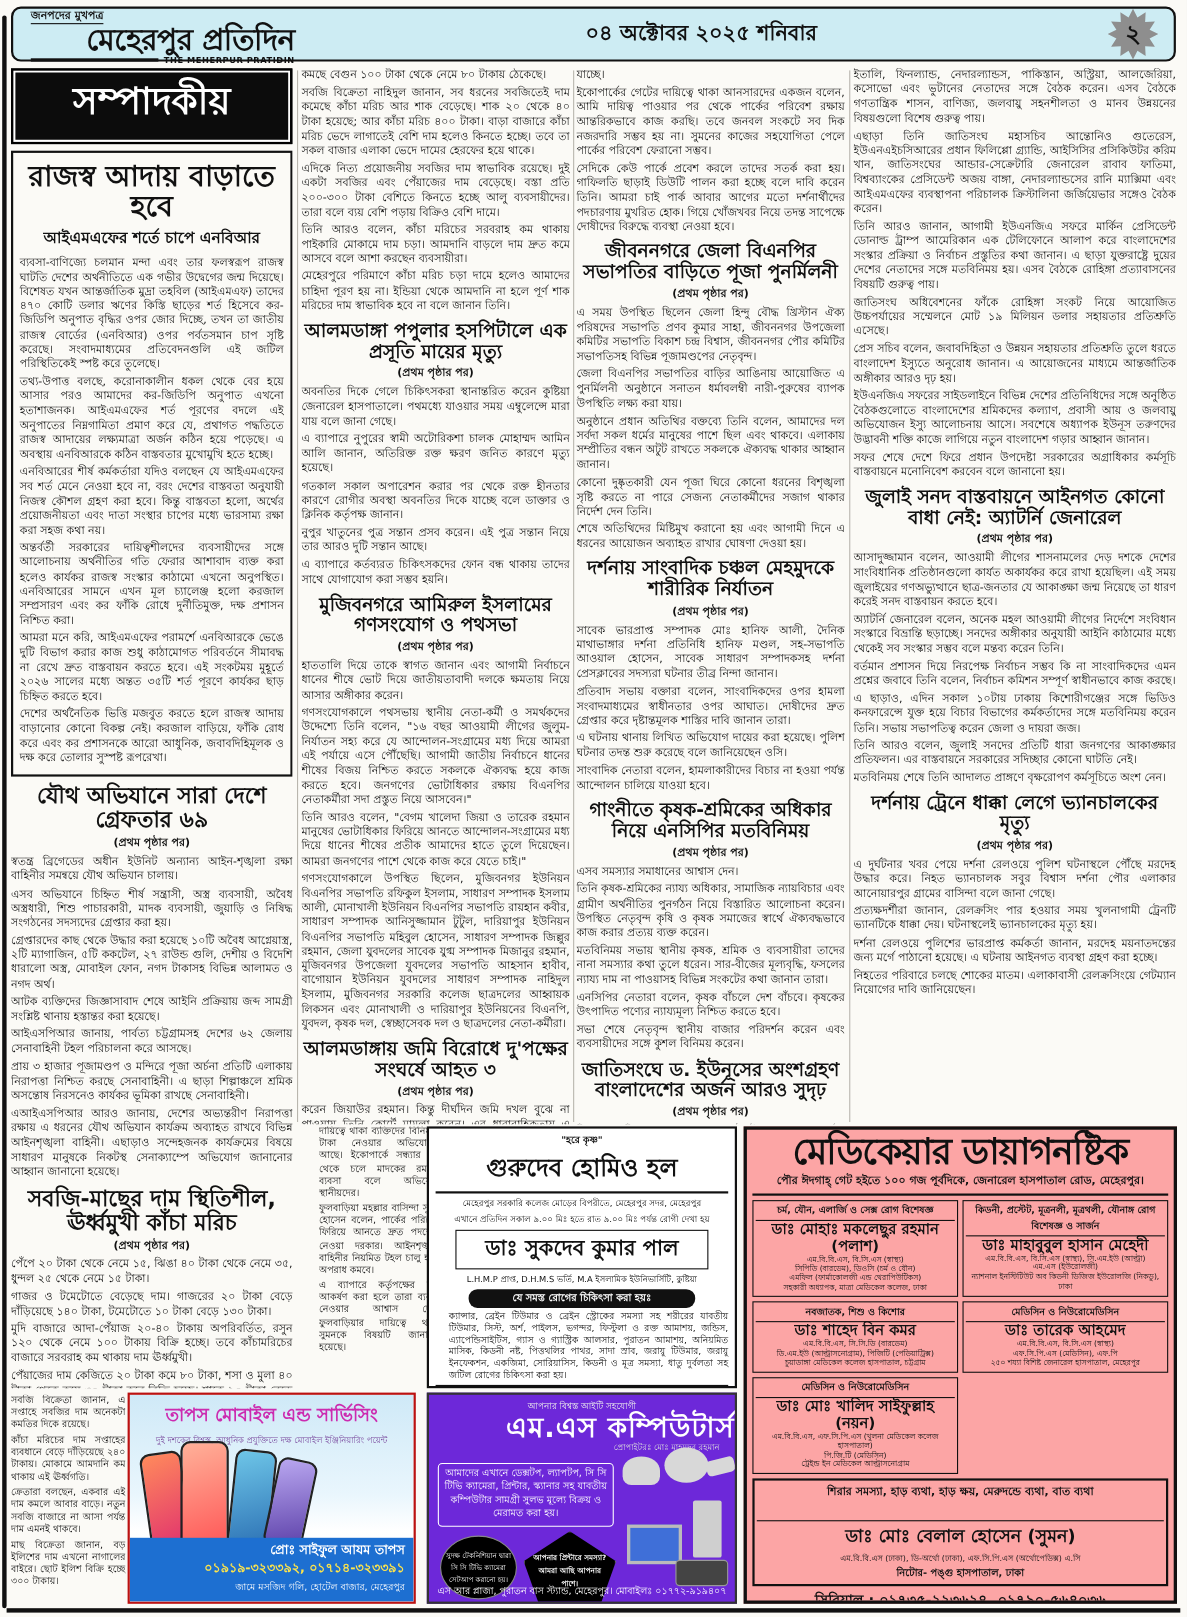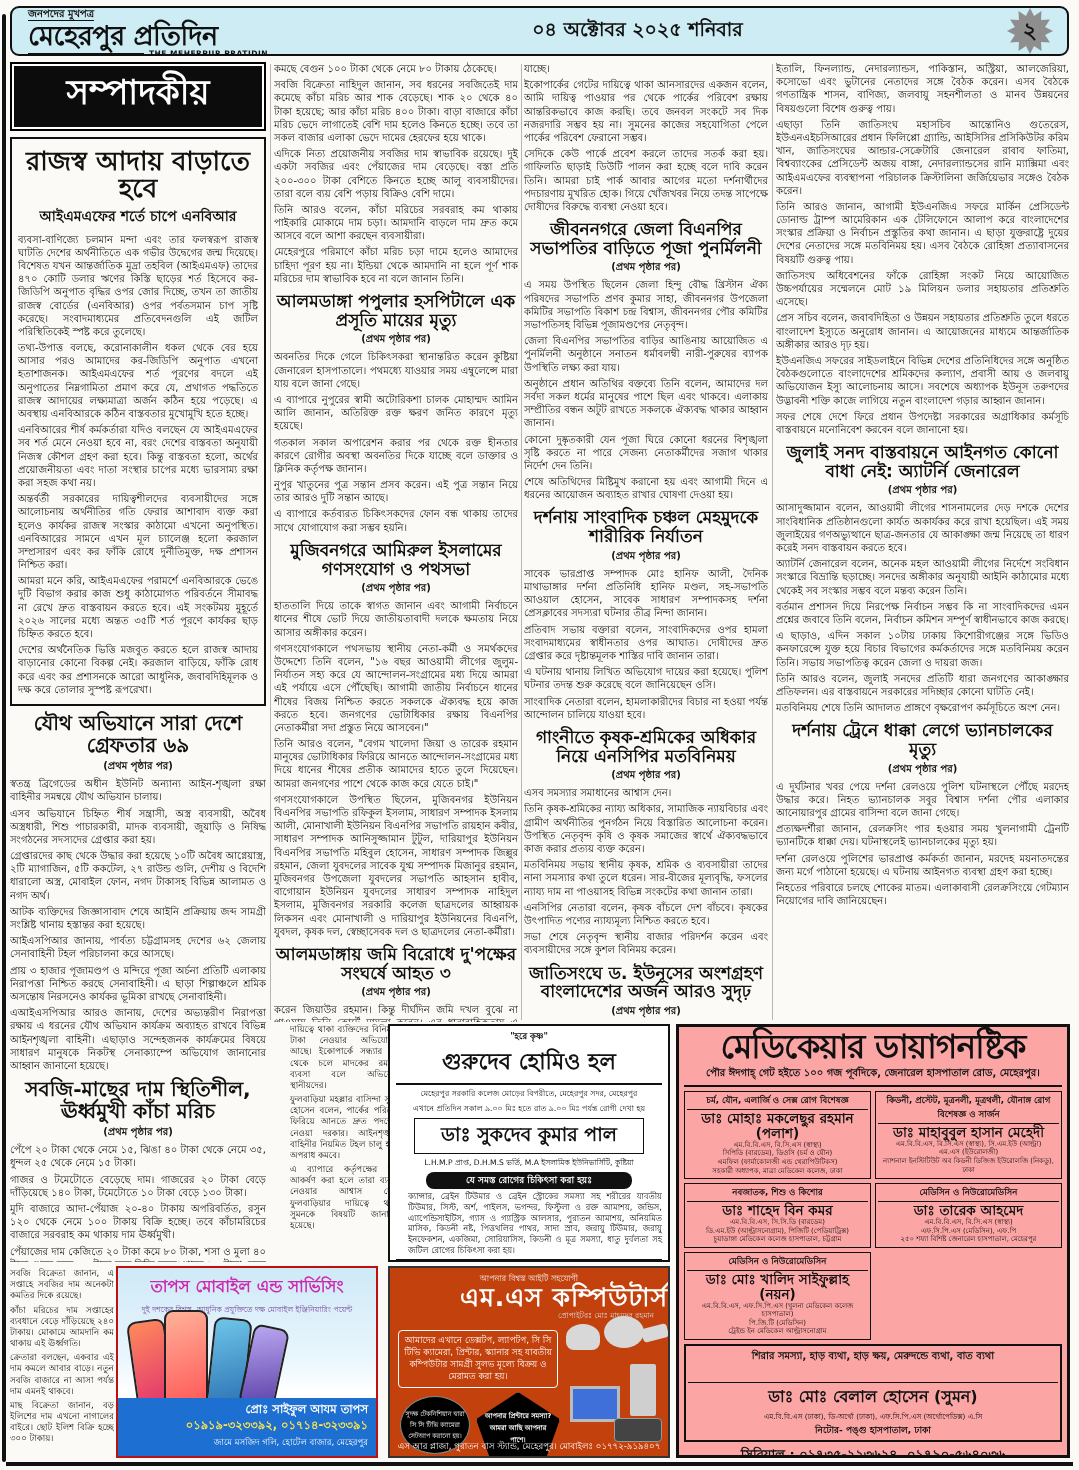--- a/index.html
+++ b/index.html
@@ -13,7 +13,7 @@
             border:2px solid #111;border-radius:9px;display:flex;align-items:center;box-sizing:border-box;}
   .logo{padding-left:16px;line-height:1;}
   .logo .tagline{font-size:10px;font-weight:bold;border-bottom:1.5px solid #111;display:inline-block;padding-bottom:1px;}
-  .logo .title{font-size:27px;font-weight:900;letter-spacing:-.5px;margin-top:1px;}
+  .logo .title{font-size:27px;font-weight:900;letter-spacing:-.5px;margin-top:1px;text-align:right;}
   .sub-row{display:flex;align-items:center;width:240px;margin-top:1px;}
   .sub-row .rule{flex:1;height:3px;background:#111;margin-right:5px;}
   .sub-row .sub{font-size:7.5px;font-weight:bold;letter-spacing:.5px;}

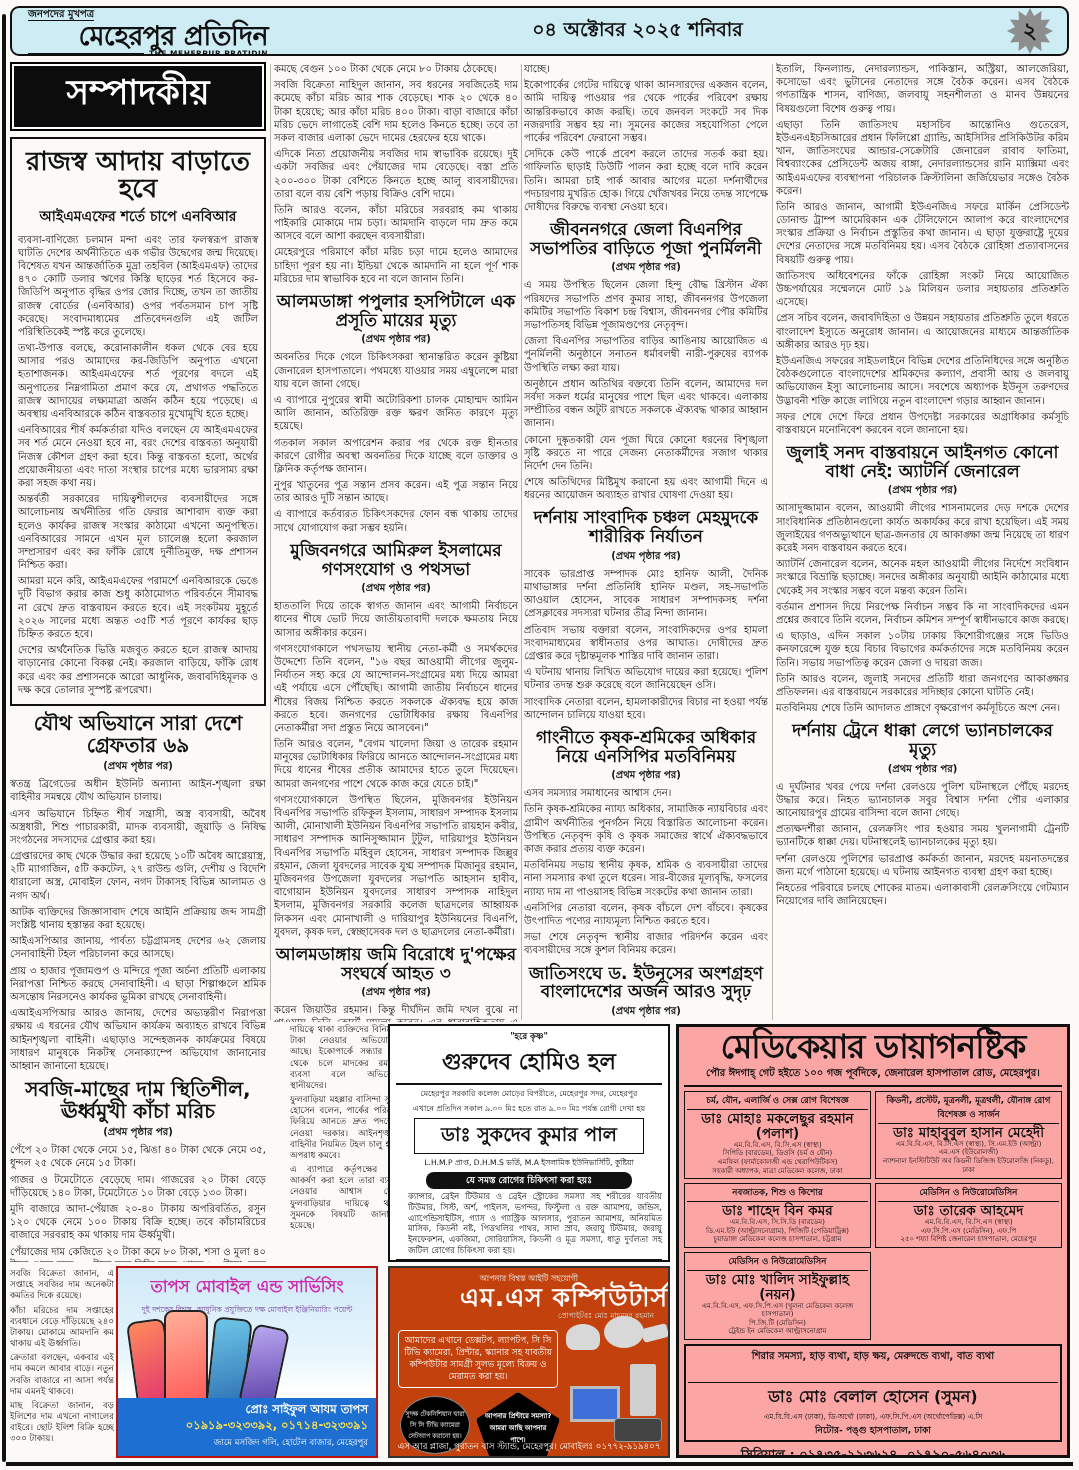--- a/index.html
+++ b/index.html
@@ -76,7 +76,7 @@
   .g-mob{font-size:11px;font-weight:900;text-align:center;border-top:1.5px solid #111;margin-top:3px;padding-top:2px;}
 
   
-  .mscomp{left:388px;top:1266px;width:282px;height:192px;background:#c2410c;border:2px solid #333;color:#fff;}
+  .mscomp{left:388px;top:1266px;width:282px;height:192px;background:#6d28d9;border:2px solid #333;color:#fff;}
   .ms-top{font-size:8px;text-align:center;margin-top:4px;color:#eee;}
   .ms-title{font-size:25px;font-weight:900;text-align:right;letter-spacing:1px;line-height:1;}
   .ms-prop{font-size:7.5px;text-align:right;padding-right:14px;color:#ddd;}

